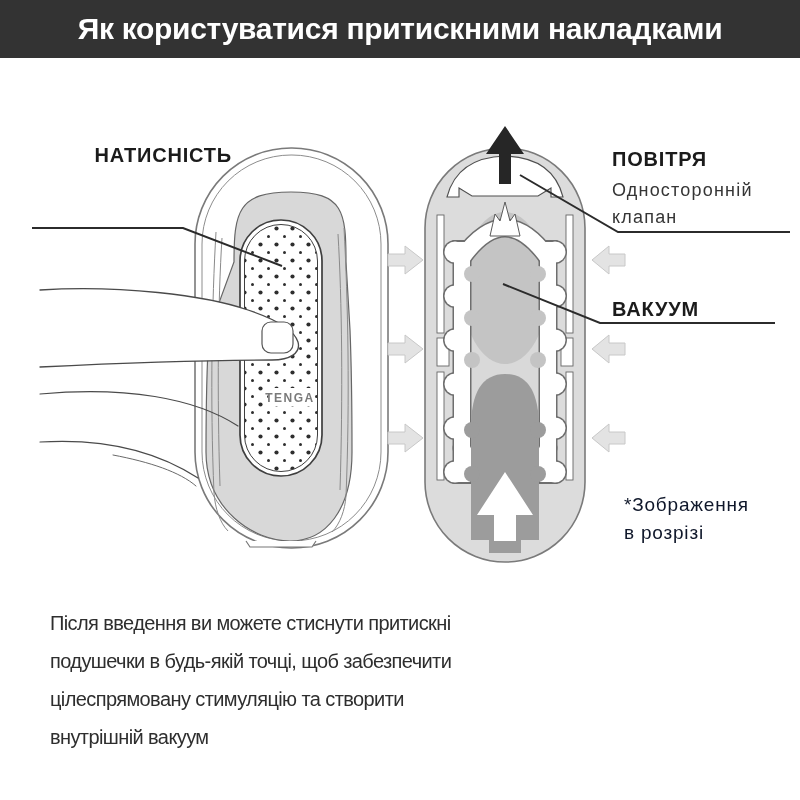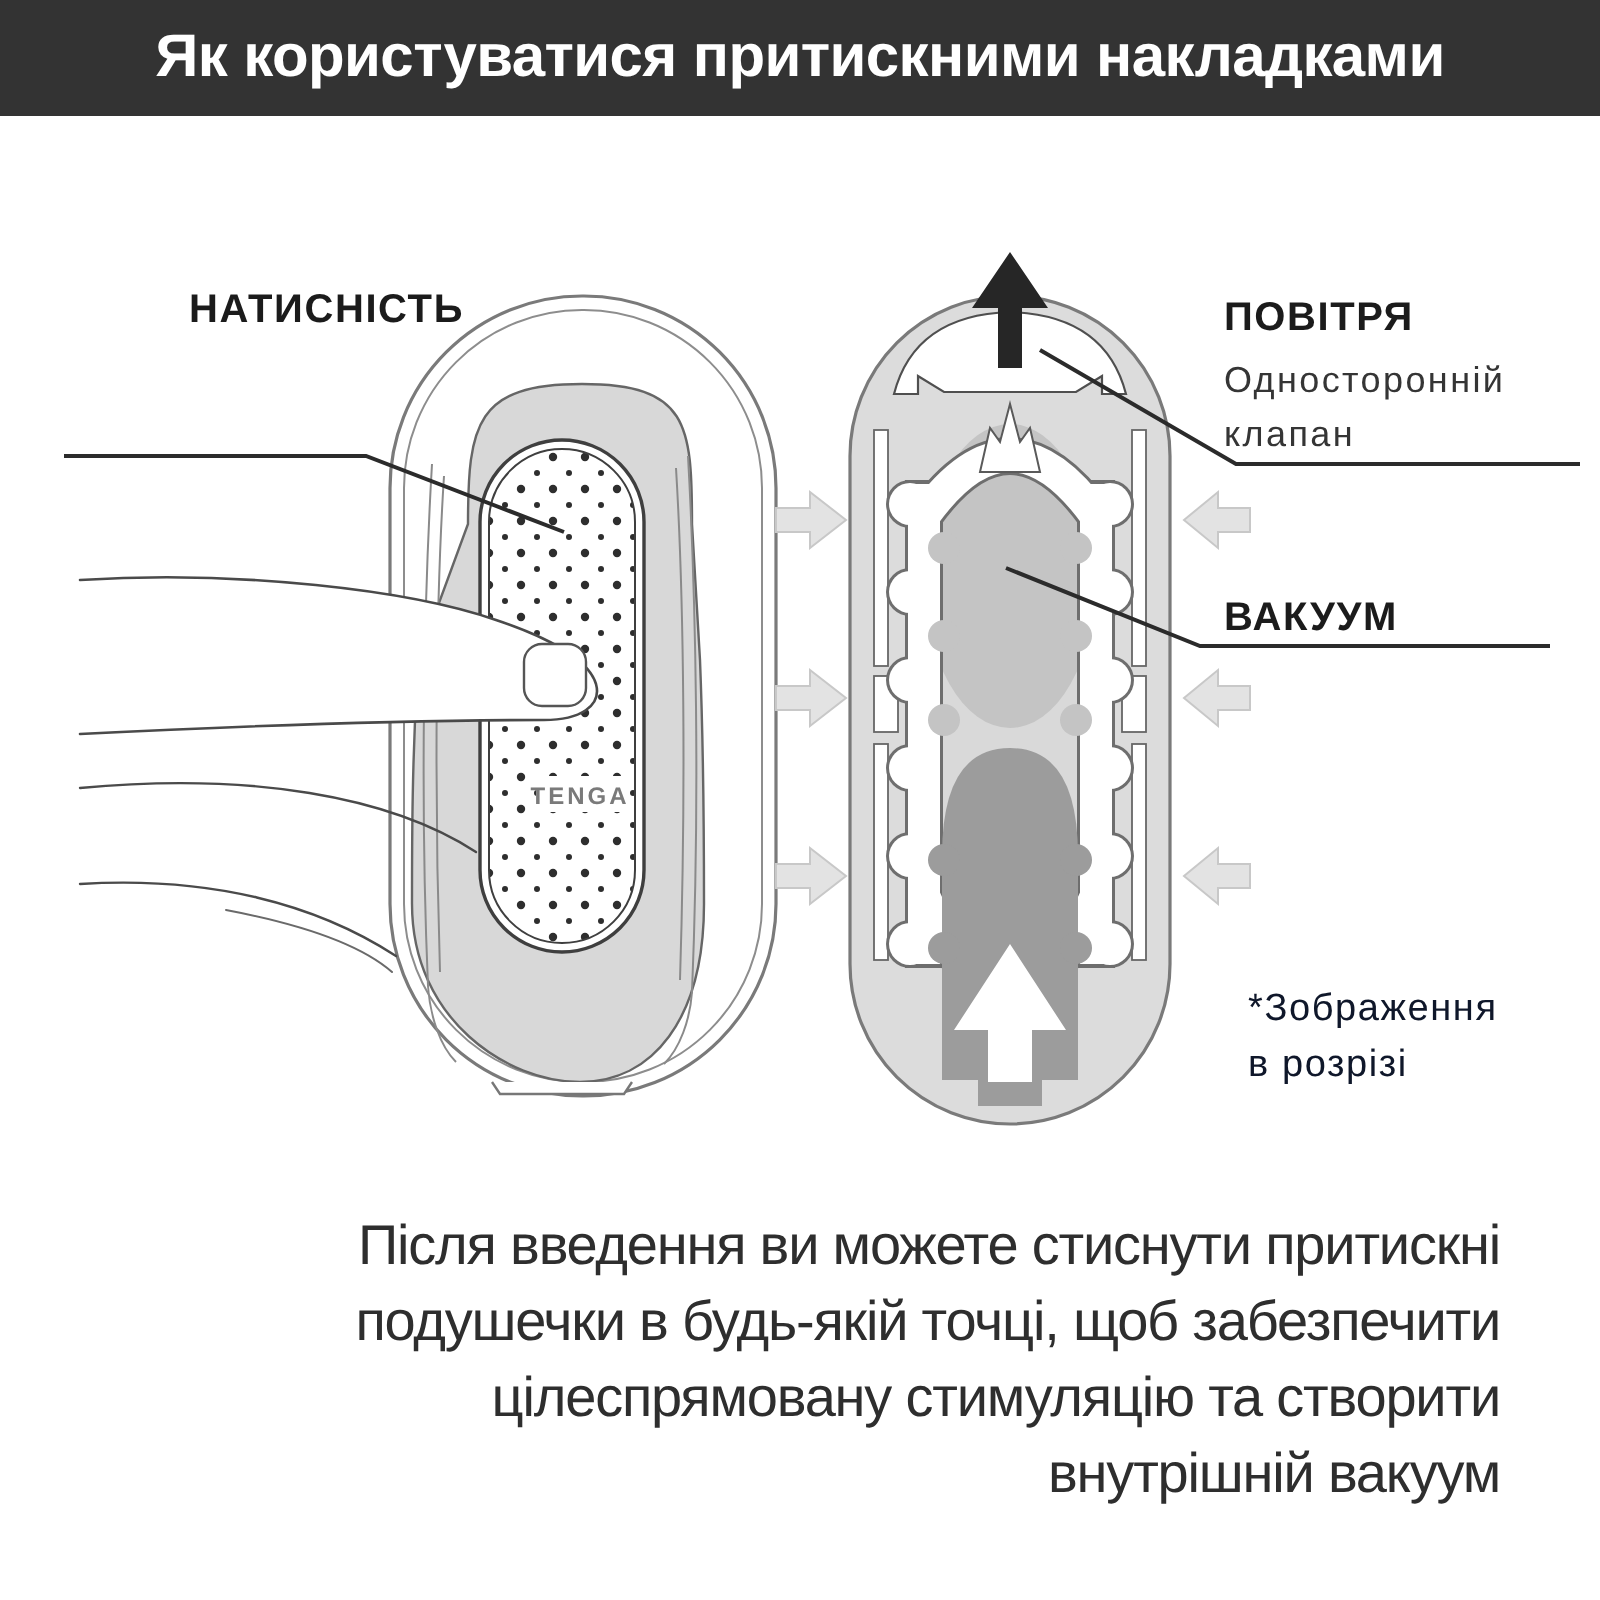--- a/index.html
+++ b/index.html
@@ -28,8 +28,8 @@
     letter-spacing:0.8px;line-height:28px;white-space:pre-line;
   }
   .footer{
-    position:absolute;left:50px;top:604px;width:700px;text-align:right;
-    font-size:28px;line-height:38px;color:#2e2e2e;letter-spacing:-0.6px;
+    position:absolute;left:50px;top:604px;width:700px;text-align:left;
+    font-size:20px;line-height:38px;color:#2e2e2e;letter-spacing:-0.6px;
     white-space:pre-line;font-weight:400;
   }
 </style>

